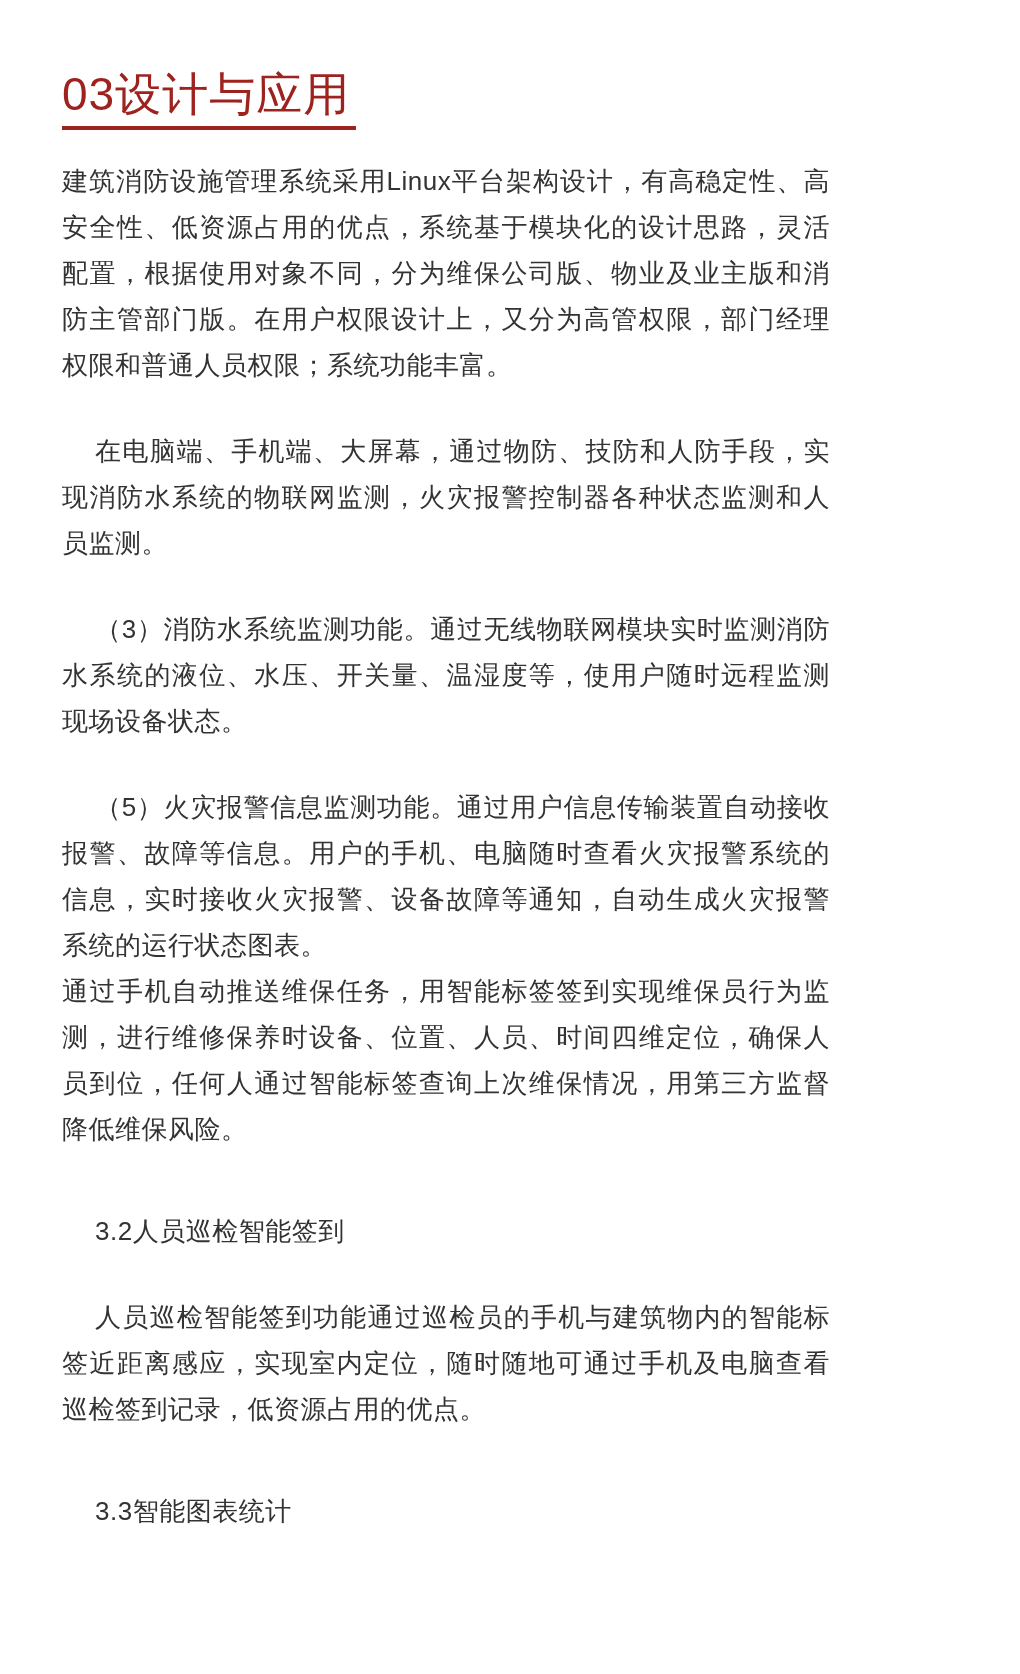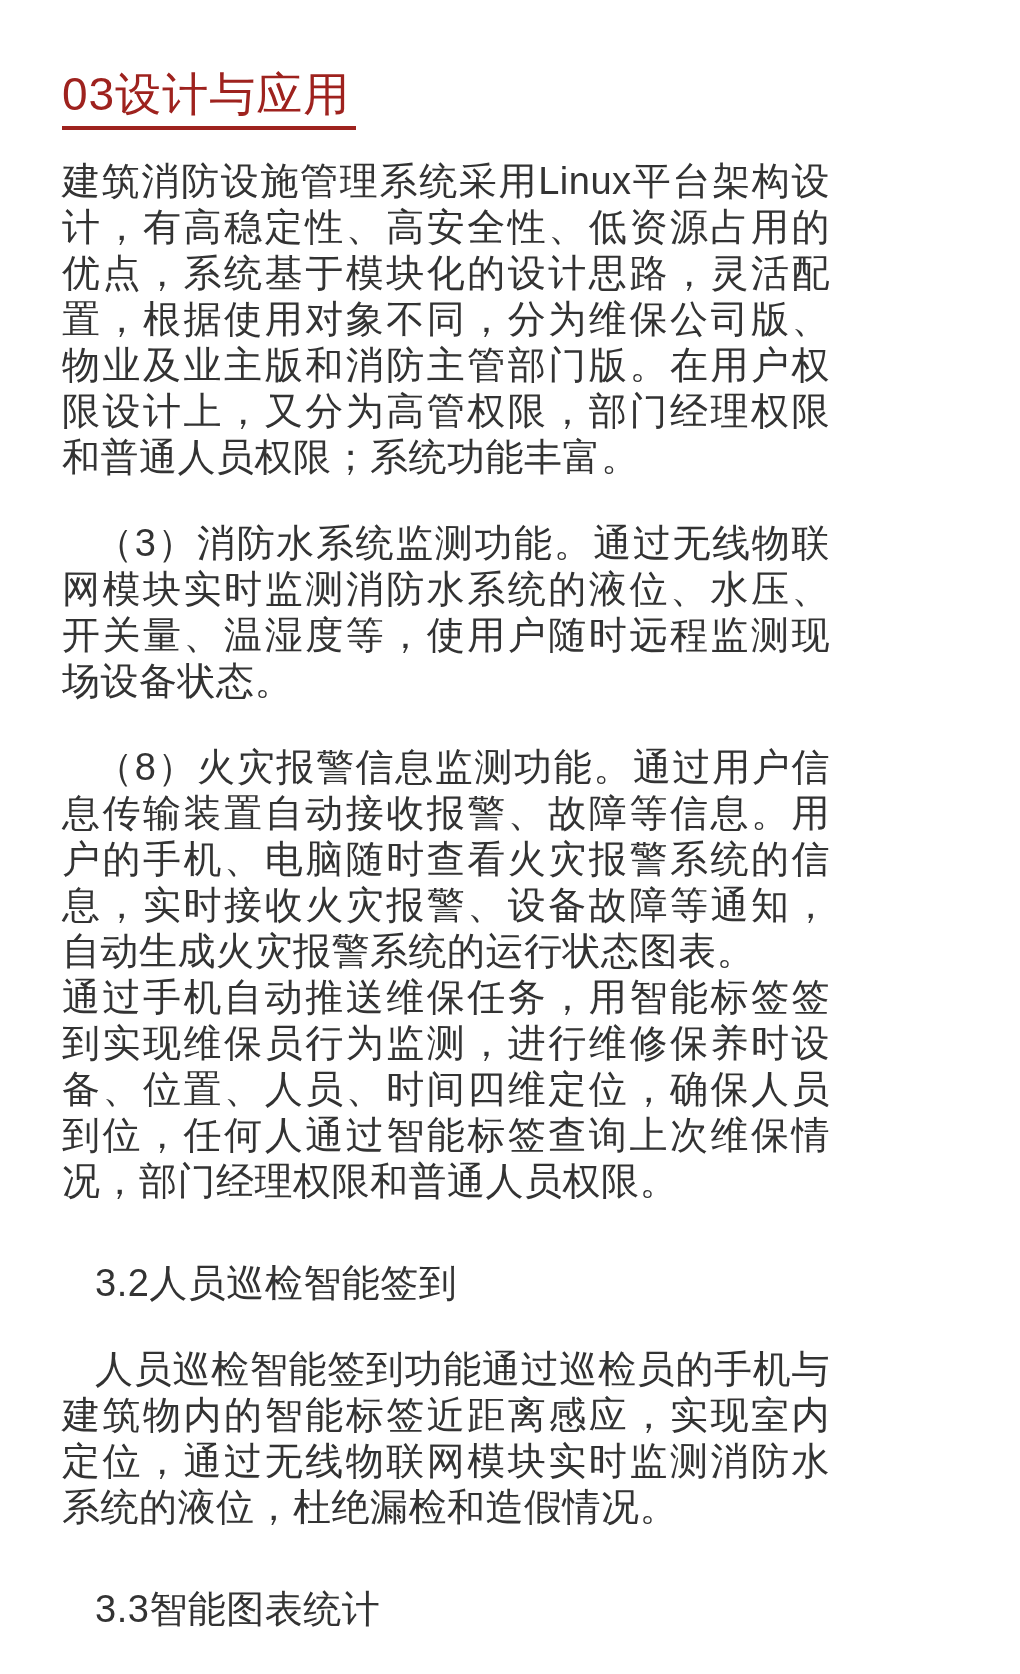--- a/index.html
+++ b/index.html
@@ -43,7 +43,7 @@
   .content .paragraph,
   .content .heading {
     margin: 40px 0 0 0;
-    font-size: 38px;
+    font-size: 26px;
     line-height: 46px;
     color: var(--body-color);
     text-align: justify;

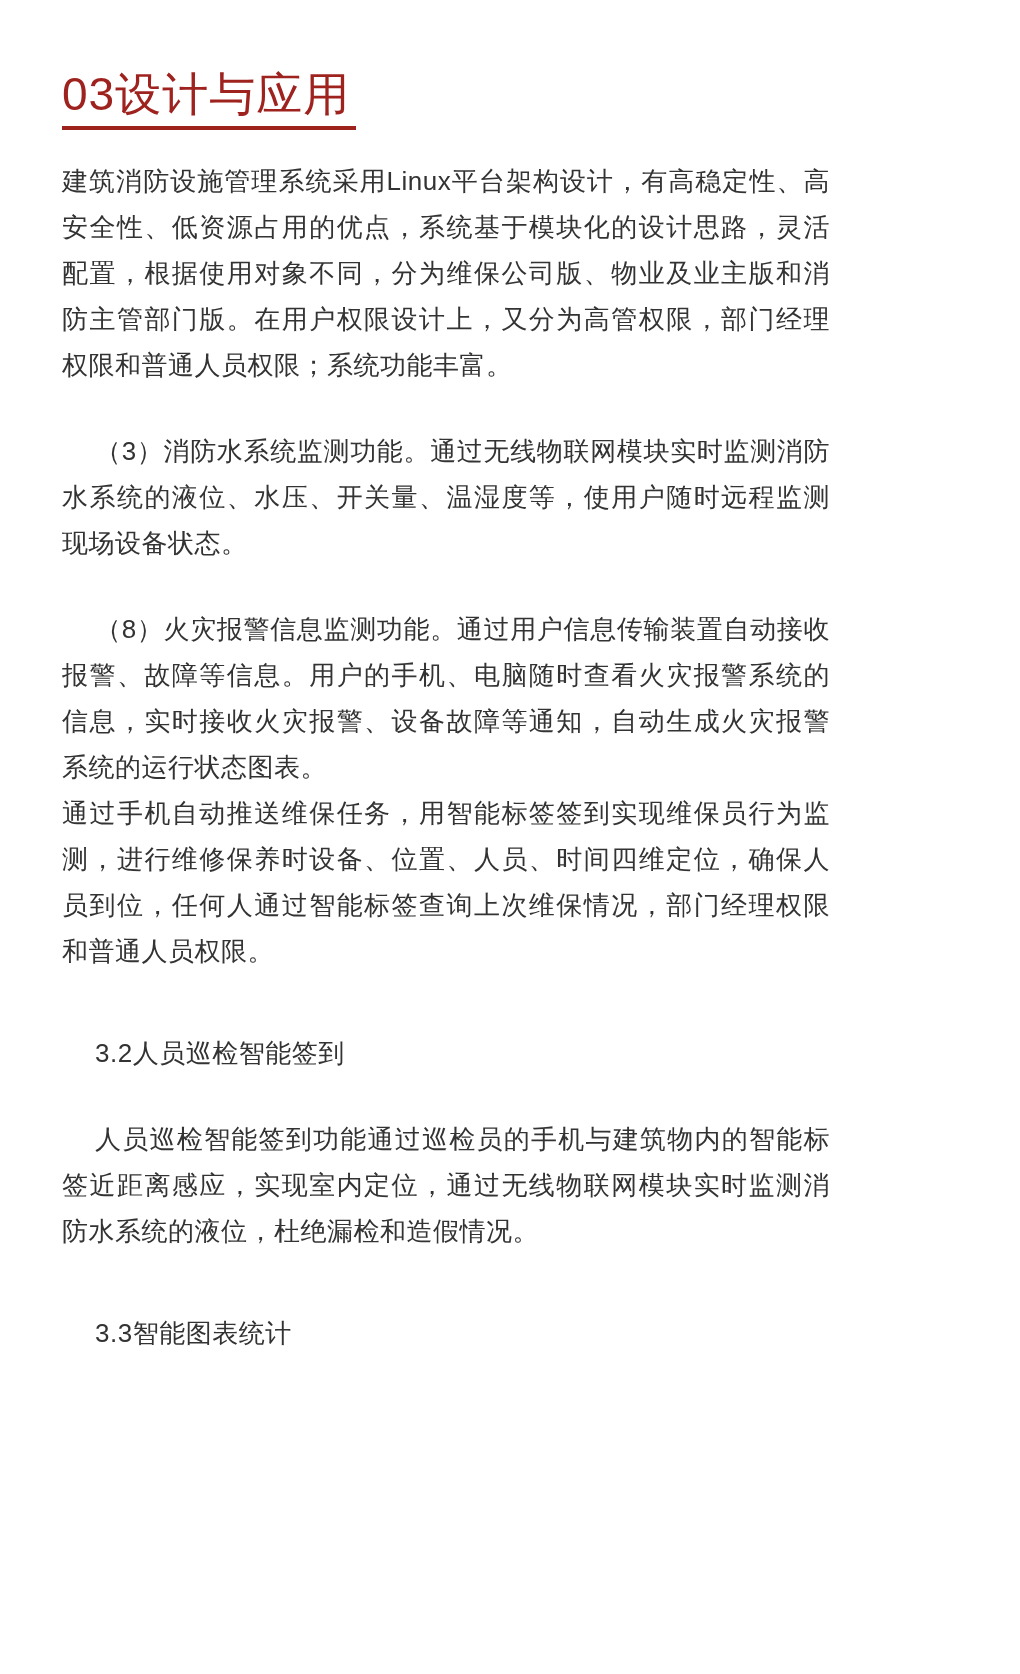--- a/index.html
+++ b/index.html
@@ -70,6 +70,7 @@
   <h1 class="doc-title"><span class="title-text">03设计与应用</span></h1>
   <div class="content" id="content">
       <p class="paragraph">建筑消防设施管理系统采用Linux平台架构设计，有高稳定性、高安全性、低资源占用的优点，系统基于模块化的设计思路，灵活配置，根据使用对象不同，分为维保公司版、物业及业主版和消防主管部门版。在用户权限设计上，又分为高管权限，部门经理权限和普通人员权限；系统功能丰富。</p>
+      <p class="paragraph indent">在电脑端、手机端、大屏幕，通过物防、技防和人防手段，实现消防水系统的物联网监测，火灾报警控制器各种状态监测和人员监测。</p>
       <p class="paragraph indent">（3）消防水系统监测功能。通过无线物联网模块实时监测消防水系统的液位、水压、开关量、温湿度等，使用户随时远程监测现场设备状态。</p>
       <p class="paragraph indent">（8）火灾报警信息监测功能。通过用户信息传输装置自动接收报警、故障等信息。用户的手机、电脑随时查看火灾报警系统的信息，实时接收火灾报警、设备故障等通知，自动生成火灾报警系统的运行状态图表。</p>
       <p class="paragraph tight">通过手机自动推送维保任务，用智能标签签到实现维保员行为监测，进行维修保养时设备、位置、人员、时间四维定位，确保人员到位，任何人通过智能标签查询上次维保情况，部门经理权限和普通人员权限。</p>

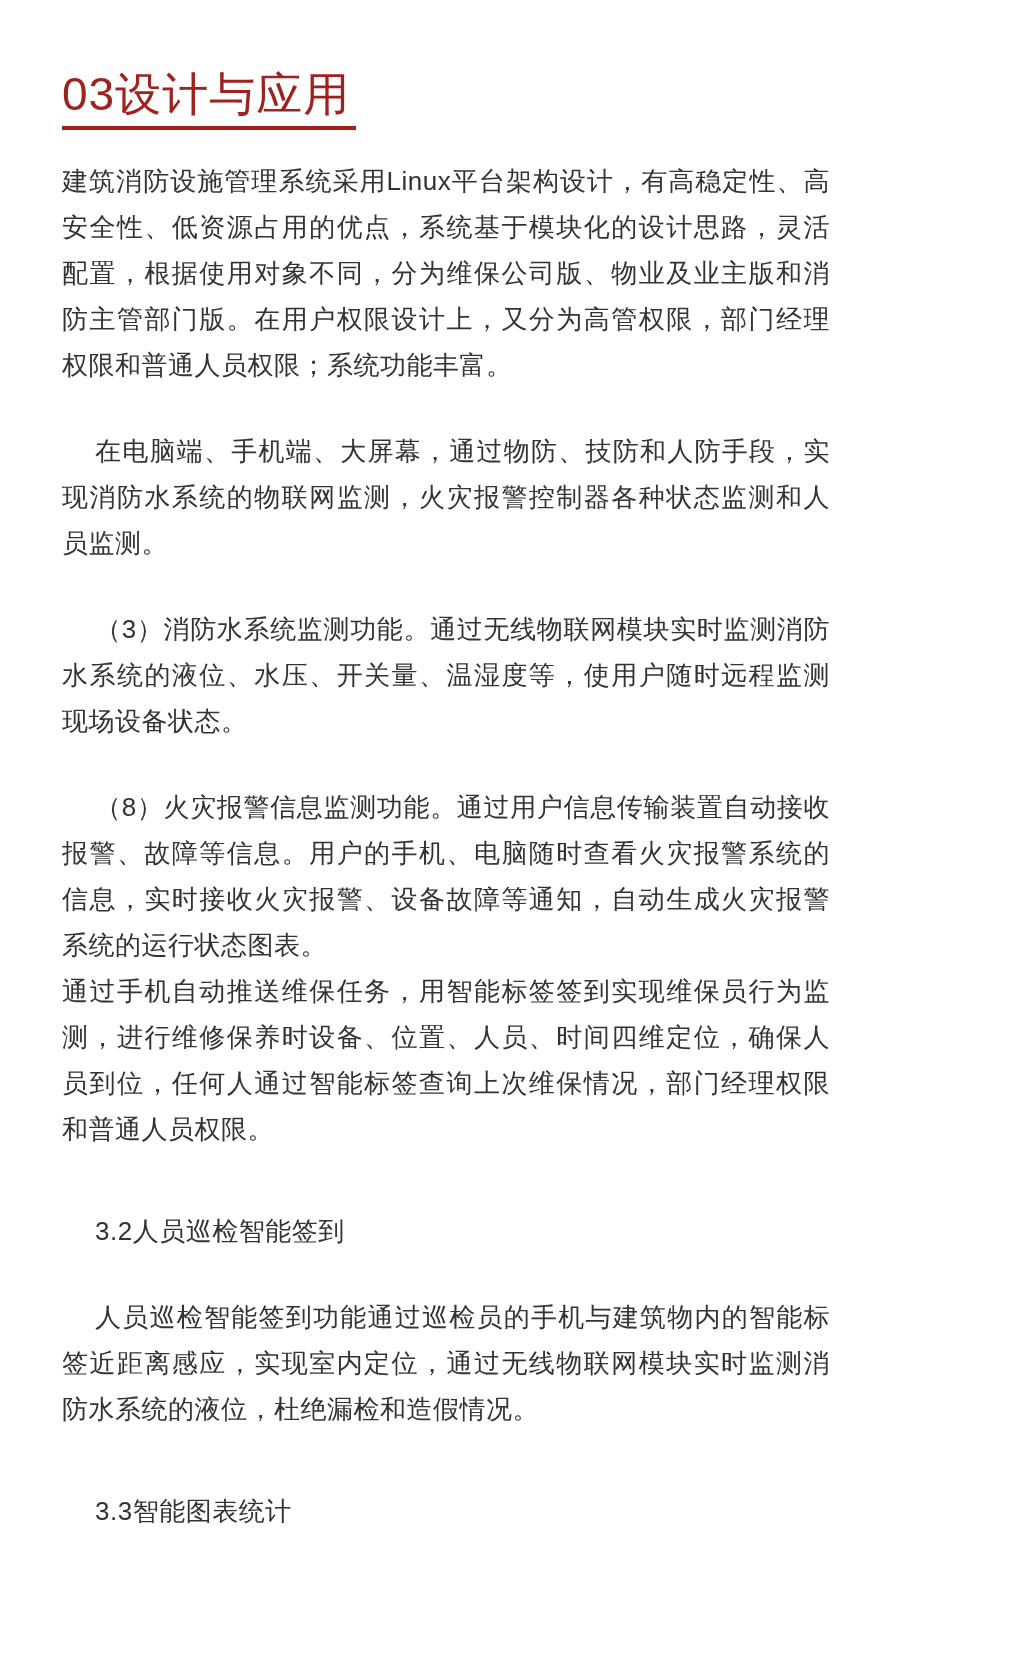--- a/index.html
+++ b/index.html
@@ -72,7 +72,7 @@
       <p class="paragraph">建筑消防设施管理系统采用Linux平台架构设计，有高稳定性、高安全性、低资源占用的优点，系统基于模块化的设计思路，灵活配置，根据使用对象不同，分为维保公司版、物业及业主版和消防主管部门版。在用户权限设计上，又分为高管权限，部门经理权限和普通人员权限；系统功能丰富。</p>
       <p class="paragraph indent">在电脑端、手机端、大屏幕，通过物防、技防和人防手段，实现消防水系统的物联网监测，火灾报警控制器各种状态监测和人员监测。</p>
       <p class="paragraph indent">（3）消防水系统监测功能。通过无线物联网模块实时监测消防水系统的液位、水压、开关量、温湿度等，使用户随时远程监测现场设备状态。</p>
-      <p class="paragraph indent">（8）火灾报警信息监测功能。通过用户信息传输装置自动接收报警、故障等信息。用户的手机、电脑随时查看火灾报警系统的信息，实时接收火灾报警、设备故障等通知，自动生成火灾报警系统的运行状态图表。</p>
+      <p class="paragraph indent">（5）火灾报警信息监测功能。通过用户信息传输装置自动接收报警、故障等信息。用户的手机、电脑随时查看火灾报警系统的信息，实时接收火灾报警、设备故障等通知，自动生成火灾报警系统的运行状态图表。</p>
       <p class="paragraph tight">通过手机自动推送维保任务，用智能标签签到实现维保员行为监测，进行维修保养时设备、位置、人员、时间四维定位，确保人员到位，任何人通过智能标签查询上次维保情况，部门经理权限和普通人员权限。</p>
       <p class="heading indent">3.2人员巡检智能签到</p>
       <p class="paragraph indent">人员巡检智能签到功能通过巡检员的手机与建筑物内的智能标签近距离感应，实现室内定位，通过无线物联网模块实时监测消防水系统的液位，杜绝漏检和造假情况。</p>

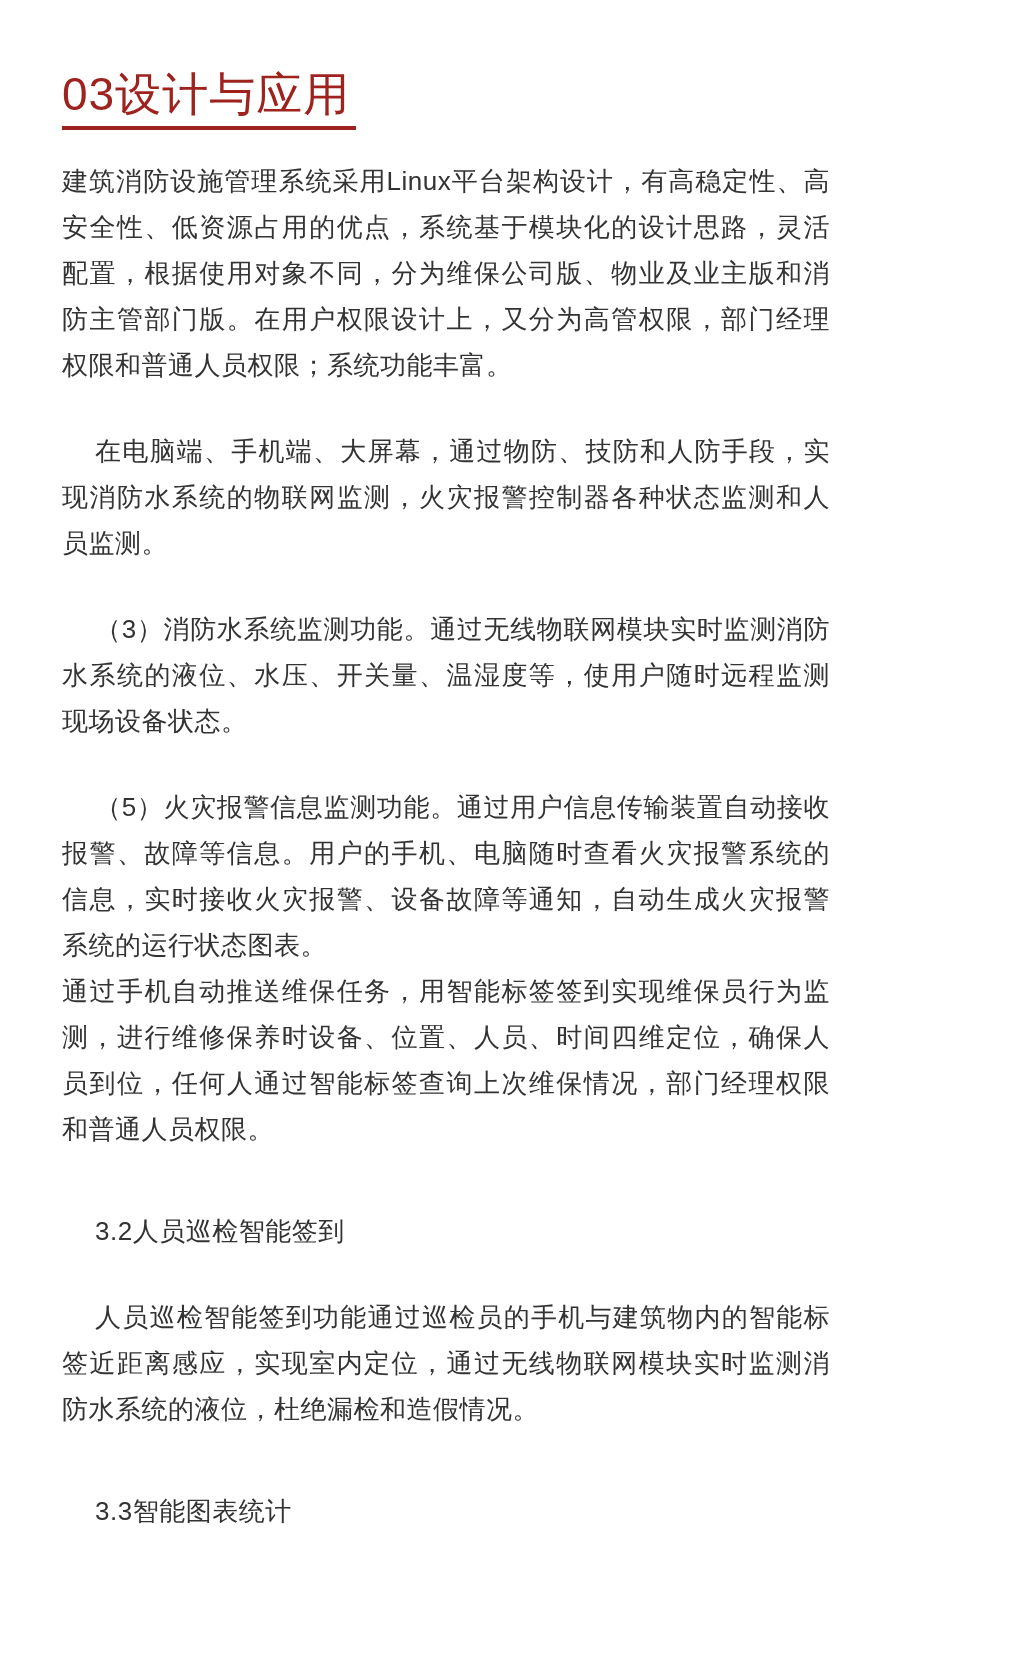--- a/index.html
+++ b/index.html
@@ -73,7 +73,7 @@
       <p class="paragraph indent">在电脑端、手机端、大屏幕，通过物防、技防和人防手段，实现消防水系统的物联网监测，火灾报警控制器各种状态监测和人员监测。</p>
       <p class="paragraph indent">（3）消防水系统监测功能。通过无线物联网模块实时监测消防水系统的液位、水压、开关量、温湿度等，使用户随时远程监测现场设备状态。</p>
       <p class="paragraph indent">（5）火灾报警信息监测功能。通过用户信息传输装置自动接收报警、故障等信息。用户的手机、电脑随时查看火灾报警系统的信息，实时接收火灾报警、设备故障等通知，自动生成火灾报警系统的运行状态图表。</p>
-      <p class="paragraph tight">通过手机自动推送维保任务，用智能标签签到实现维保员行为监测，进行维修保养时设备、位置、人员、时间四维定位，确保人员到位，任何人通过智能标签查询上次维保情况，部门经理权限和普通人员权限。</p>
+      <p class="paragraph tight">通过手机自动推送维保任务，用智能标签签到实现维保员行为监测，进行维修保养时设备、位置、人员、时间四维定位，确保人员到位，任何人通过智能标签查询上次维保情况，用第三方监督降低维保风险。</p>
       <p class="heading indent">3.2人员巡检智能签到</p>
       <p class="paragraph indent">人员巡检智能签到功能通过巡检员的手机与建筑物内的智能标签近距离感应，实现室内定位，通过无线物联网模块实时监测消防水系统的液位，杜绝漏检和造假情况。</p>
       <p class="heading indent">3.3智能图表统计</p>

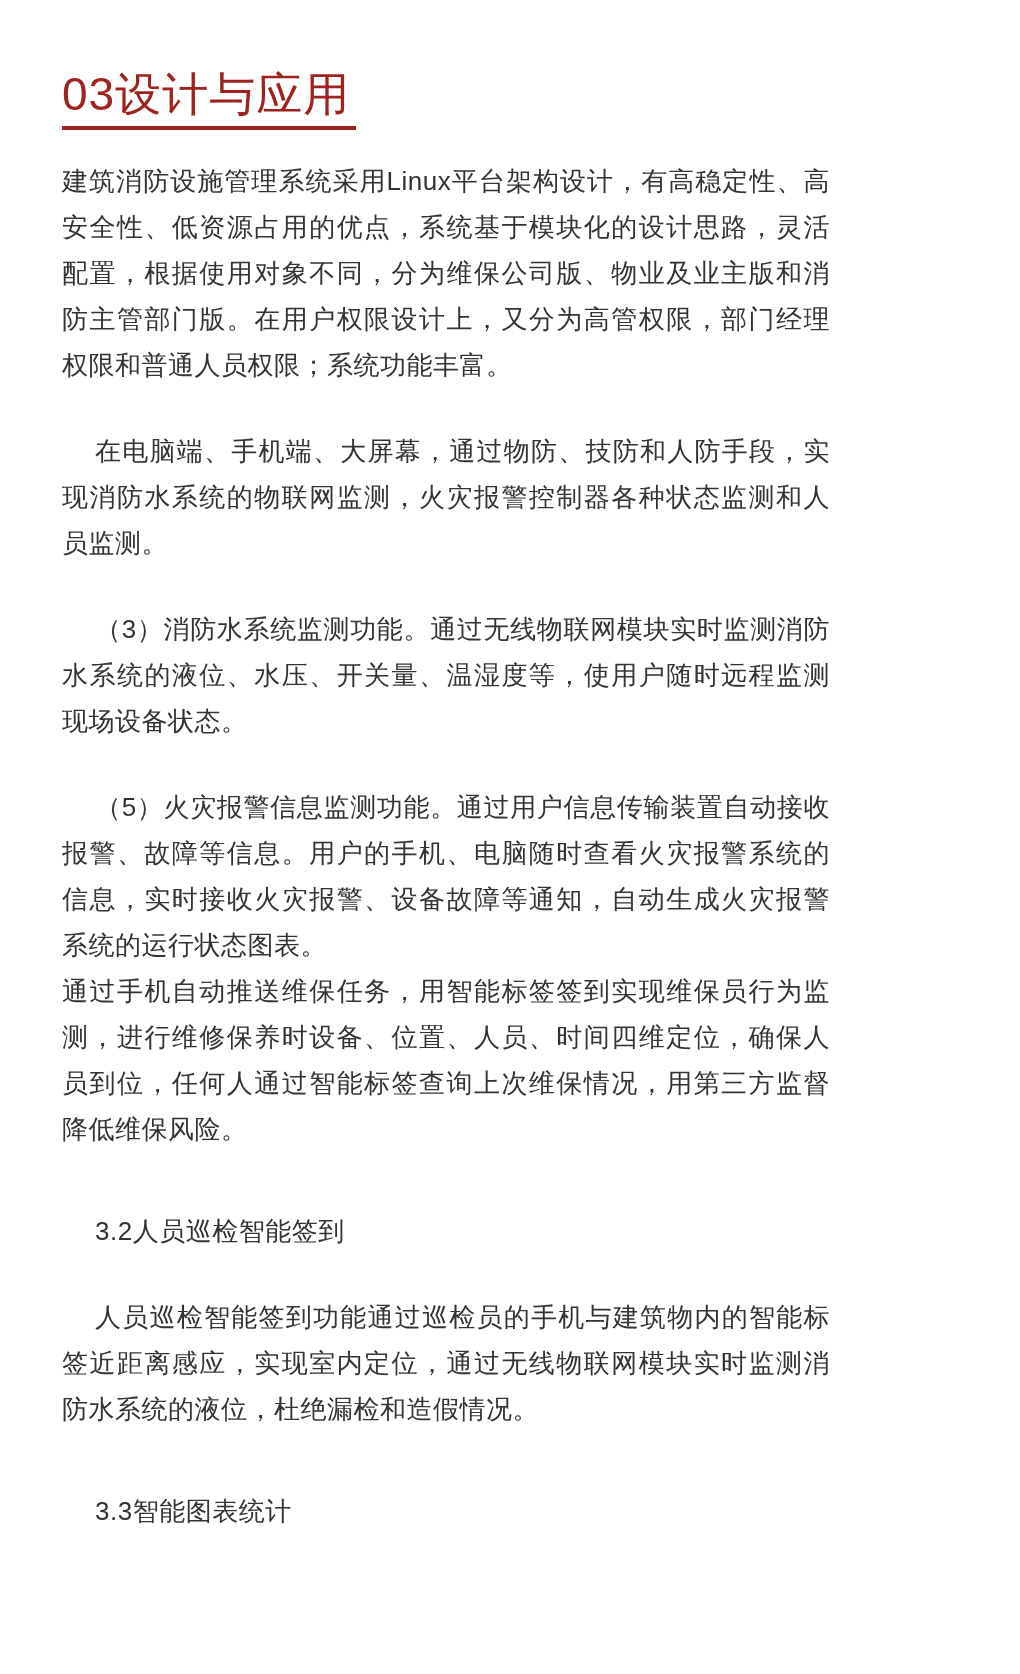--- a/index.html
+++ b/index.html
@@ -75,7 +75,7 @@
       <p class="paragraph indent">（5）火灾报警信息监测功能。通过用户信息传输装置自动接收报警、故障等信息。用户的手机、电脑随时查看火灾报警系统的信息，实时接收火灾报警、设备故障等通知，自动生成火灾报警系统的运行状态图表。</p>
       <p class="paragraph tight">通过手机自动推送维保任务，用智能标签签到实现维保员行为监测，进行维修保养时设备、位置、人员、时间四维定位，确保人员到位，任何人通过智能标签查询上次维保情况，用第三方监督降低维保风险。</p>
       <p class="heading indent">3.2人员巡检智能签到</p>
-      <p class="paragraph indent">人员巡检智能签到功能通过巡检员的手机与建筑物内的智能标签近距离感应，实现室内定位，通过无线物联网模块实时监测消防水系统的液位，杜绝漏检和造假情况。</p>
+      <p class="paragraph indent">人员巡检智能签到功能通过巡检员的手机与建筑物内的智能标签近距离感应，实现室内定位，随时随地可通过手机及电脑查看巡检签到记录，低资源占用的优点。</p>
       <p class="heading indent">3.3智能图表统计</p>
     </div>
 </div>

